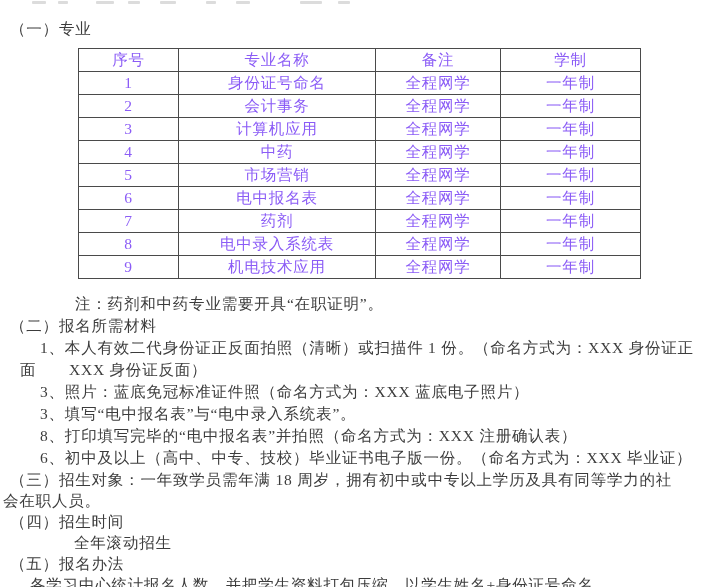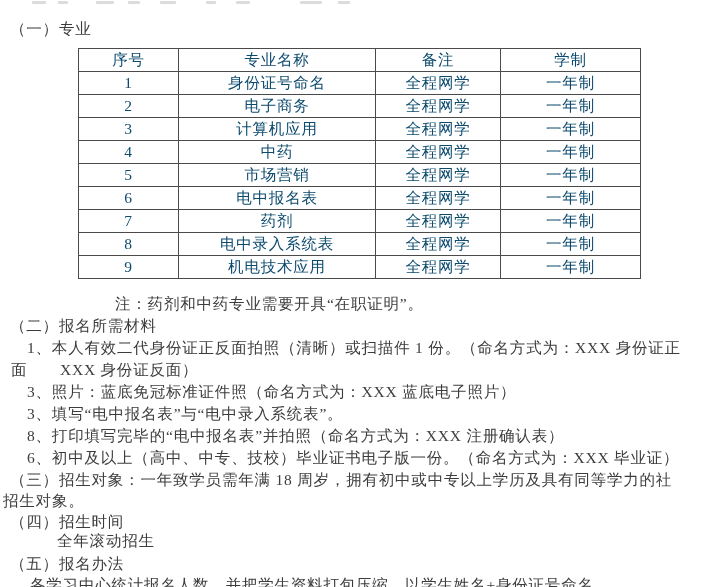--- a/index.html
+++ b/index.html
@@ -73,7 +73,7 @@
     vertical-align: middle;
     font-weight: normal;
     font-size: 15.5px;
-    color: #0c4a6e;
+    color: #8b5cf6;
     letter-spacing: 0.8px;
   }
   col.c1 { width: 100px; }

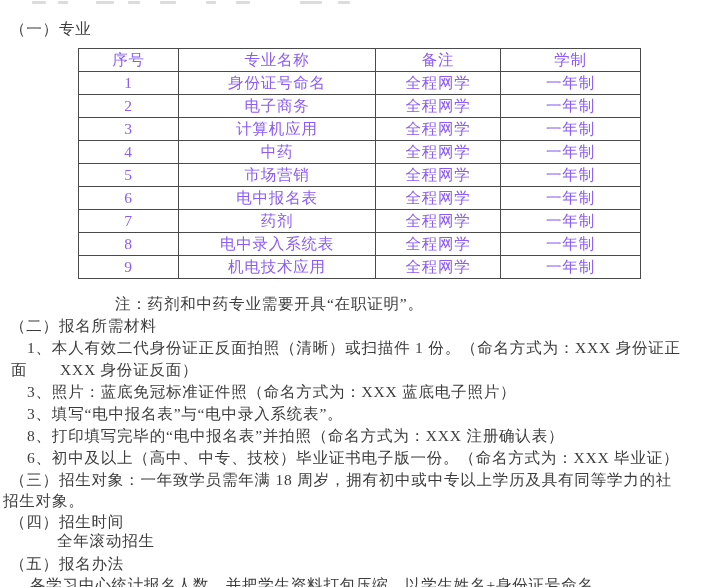--- a/index.html
+++ b/index.html
@@ -122,7 +122,7 @@
       </tr>
       <tr>
         <td>2</td>
-        <td>电子商务</td>
+        <td>会计事务</td>
         <td>全程网学</td>
         <td>一年制</td>
       </tr>

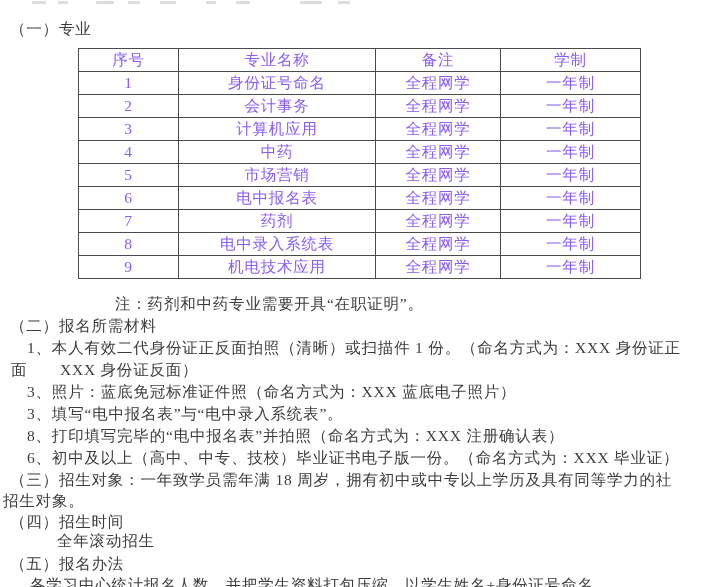--- a/index.html
+++ b/index.html
@@ -48,7 +48,7 @@
     line-height: 21px;
   }
   .heading      { margin-left: 10px; }
-  .note-line    { margin-left: 115px; margin-top: 14px; }
+  .note-line    { margin-left: 75px; margin-top: 14px; }
   .item-line    { margin-left: 27px; }
   .cont-line    { margin-left: 11px; }
   .wrap-line    { margin-left: 3px; }

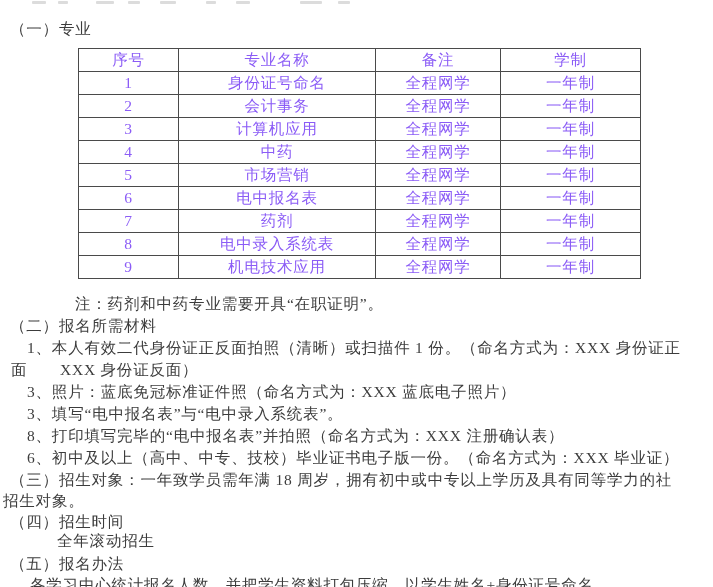--- a/index.html
+++ b/index.html
@@ -49,7 +49,7 @@
   }
   .heading      { margin-left: 10px; }
   .note-line    { margin-left: 75px; margin-top: 14px; }
-  .item-line    { margin-left: 27px; }
+  .item-line    { margin-left: 40px; }
   .cont-line    { margin-left: 11px; }
   .wrap-line    { margin-left: 3px; }
   .body4-line   { margin-left: 57px; font-family: Liberation Mono, monospace; }

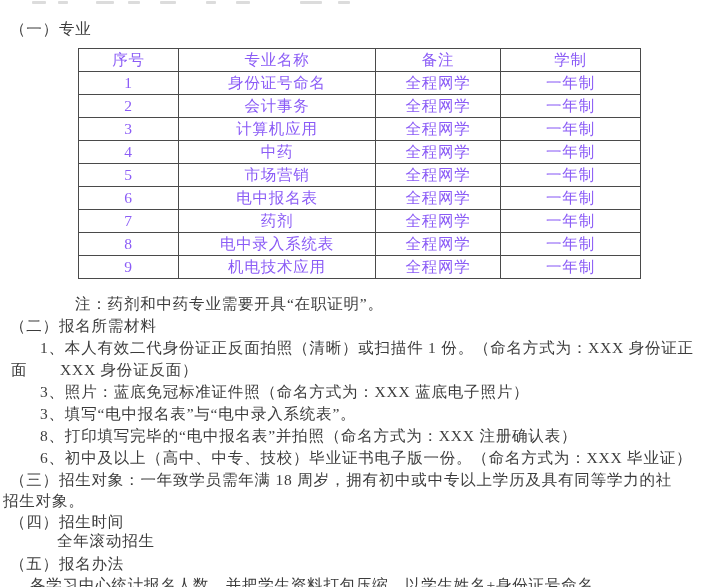--- a/index.html
+++ b/index.html
@@ -50,7 +50,7 @@
   .heading      { margin-left: 10px; }
   .note-line    { margin-left: 75px; margin-top: 14px; }
   .item-line    { margin-left: 40px; }
-  .cont-line    { margin-left: 11px; }
+  .cont-line    { margin-left: 20px; }
   .wrap-line    { margin-left: 3px; }
   .body4-line   { margin-left: 57px; font-family: Liberation Mono, monospace; }
   .body5-line   { margin-left: 30px; }

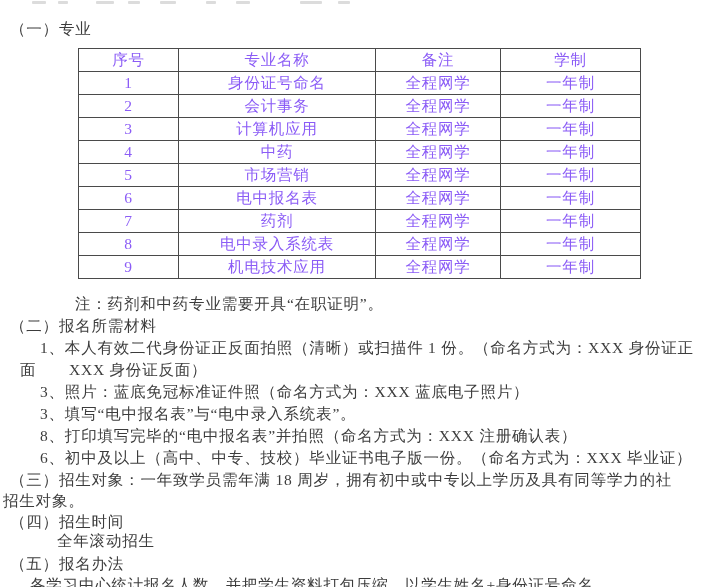--- a/index.html
+++ b/index.html
@@ -183,7 +183,7 @@
 <div class="line item-line">6、初中及以上（高中、中专、技校）毕业证书电子版一份。（命名方式为：XXX 毕业证）</div>
 
 <div class="line tight heading">（三）招生对象：一年致学员需年满 18 周岁，拥有初中或中专以上学历及具有同等学力的社</div>
-<div class="line tight wrap-line">招生对象。</div>
+<div class="line tight wrap-line">会在职人员。</div>
 
 <div class="line tight heading">（四）招生时间</div>
 <div class="line tight body4-line">全年滚动招生</div>

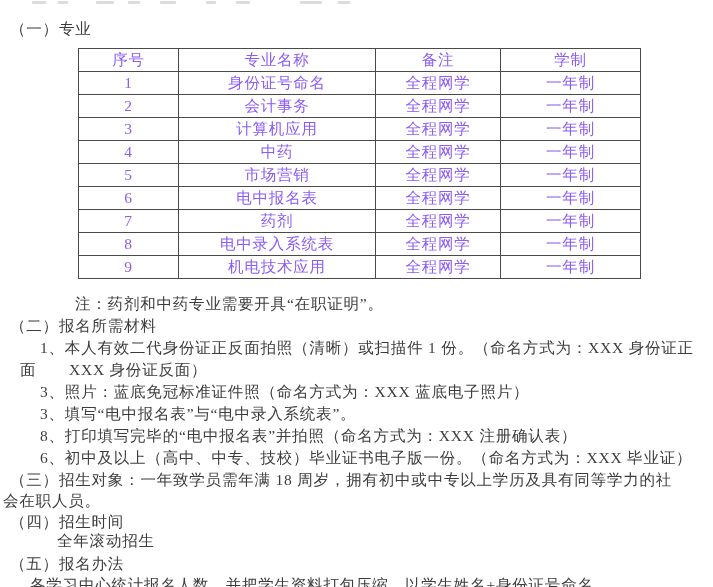--- a/index.html
+++ b/index.html
@@ -52,7 +52,7 @@
   .item-line    { margin-left: 40px; }
   .cont-line    { margin-left: 20px; }
   .wrap-line    { margin-left: 3px; }
-  .body4-line   { margin-left: 57px; font-family: Liberation Mono, monospace; }
+  .body4-line   { margin-left: 74px; }
   .body5-line   { margin-left: 30px; }
 
   .h1 { margin-top: 12px; }

